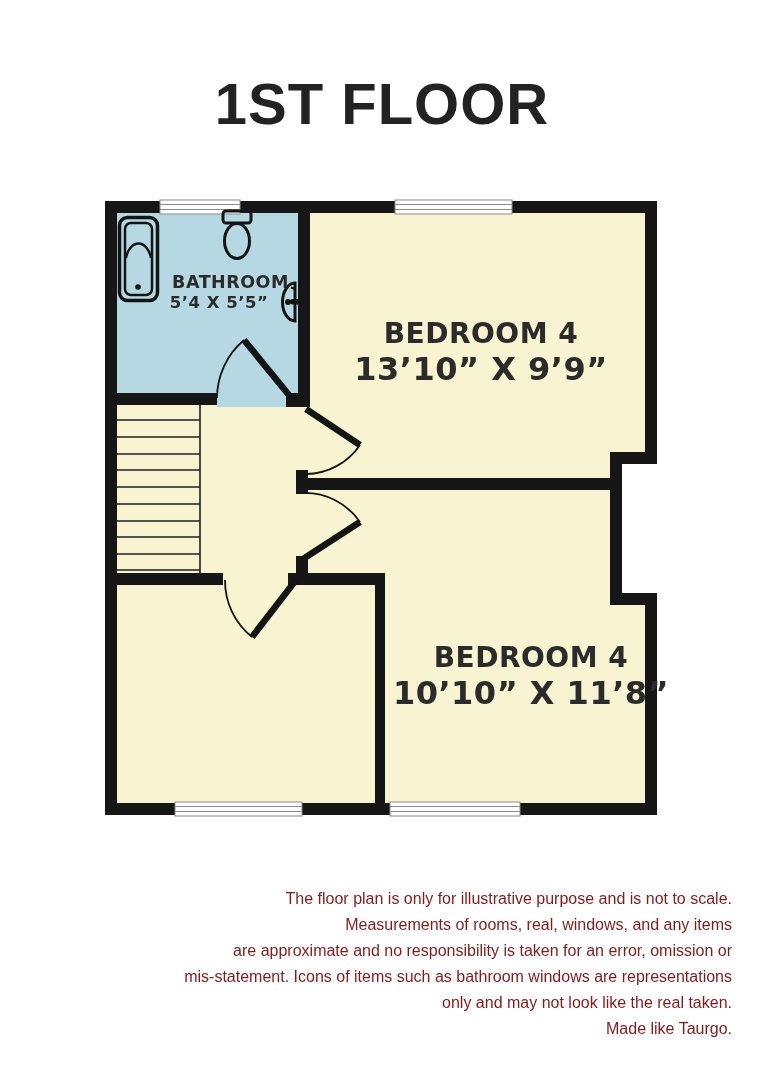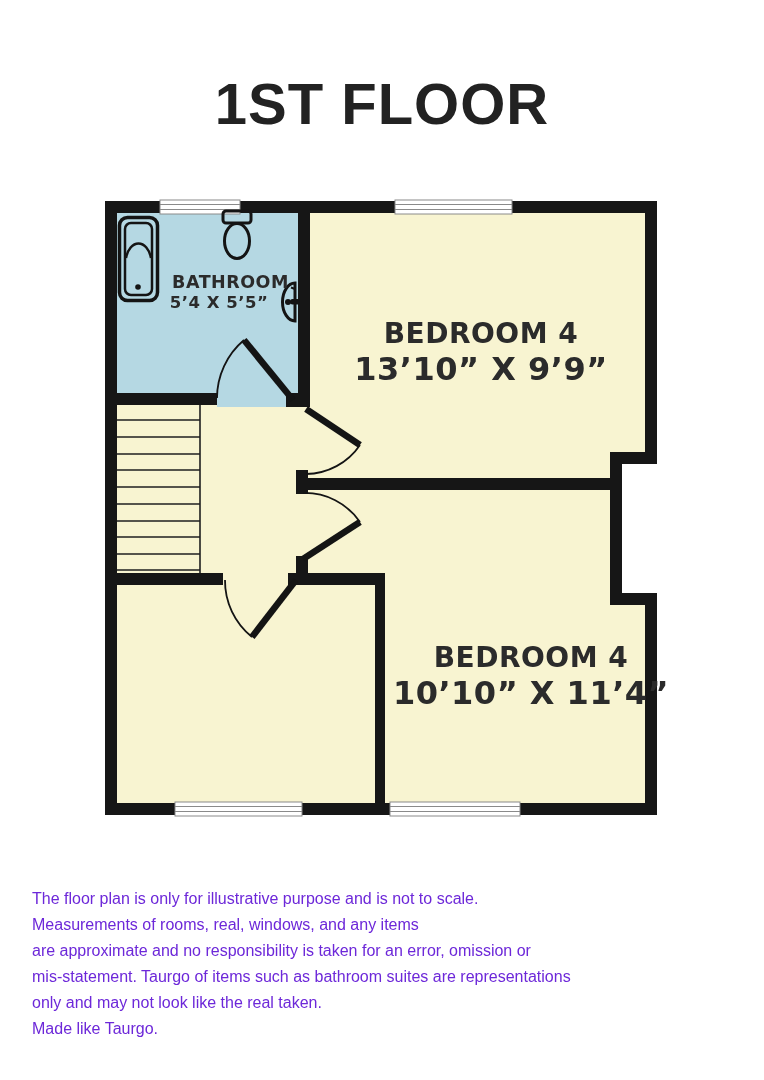--- a/index.html
+++ b/index.html
@@ -159,7 +159,7 @@
   </div>
   <div class="room-label label-bedroom2">
     <div class="room-name">BEDROOM 4</div>
-    <div class="room-dims">10’10” X 11’4”</div>
+    <div class="room-dims">10’10” X 11’8”</div>
   </div>
 
   <div class="disclaimer">

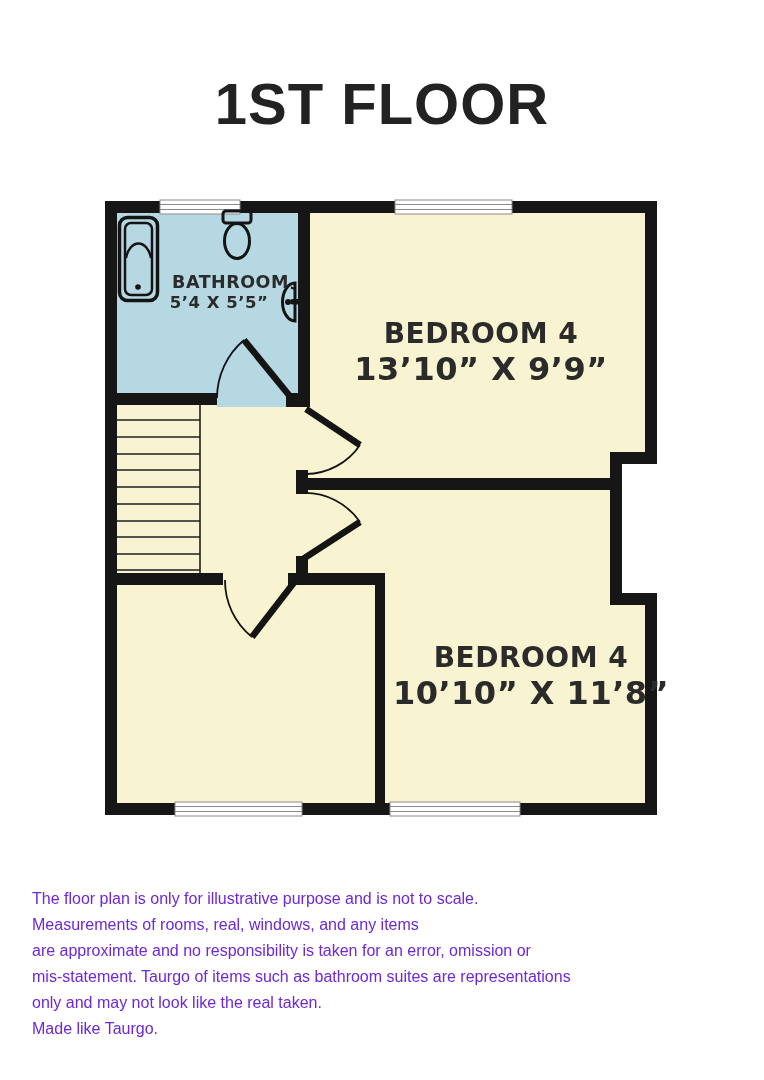--- a/index.html
+++ b/index.html
@@ -33,7 +33,7 @@
   .label-bedroom3{left:251px;top:676px;}
 
   .disclaimer{position:absolute;left:382px;top:886px;transform:translateX(-50%);
-        width:700px;text-align:left;font-size:16px;line-height:26px;color:#6d28d9;}
+        width:700px;text-align:right;font-size:16px;line-height:26px;color:#7f1d1d;}
 </style>
 </head>
 <body>

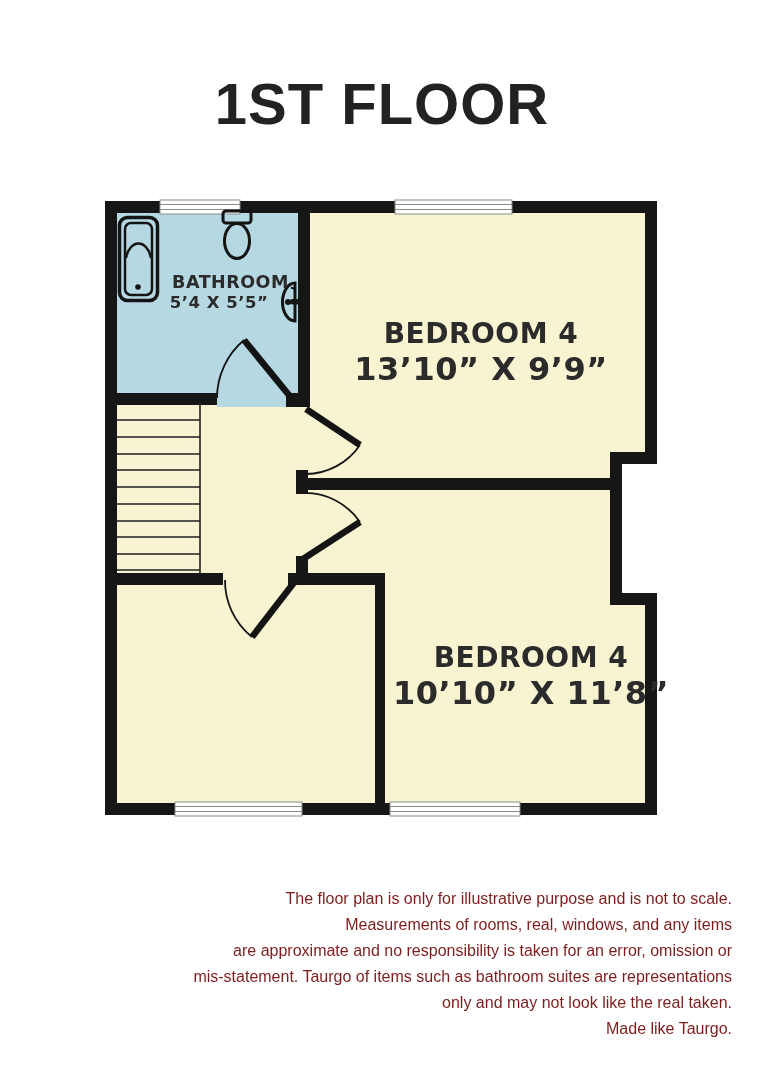--- a/index.html
+++ b/index.html
@@ -166,7 +166,7 @@
     <div>The floor plan is only for illustrative purpose and is not to scale.</div>
     <div>Measurements of rooms, real, windows, and any items</div>
     <div>are approximate and no responsibility is taken for an error, omission or</div>
-    <div>mis-statement. Taurgo of items such as bathroom suites are representations</div>
+    <div>mis-statement. Icons of items such as bathroom windows are representations</div>
     <div>only and may not look like the real taken.</div>
     <div>Made like Taurgo.</div>
   </div>

